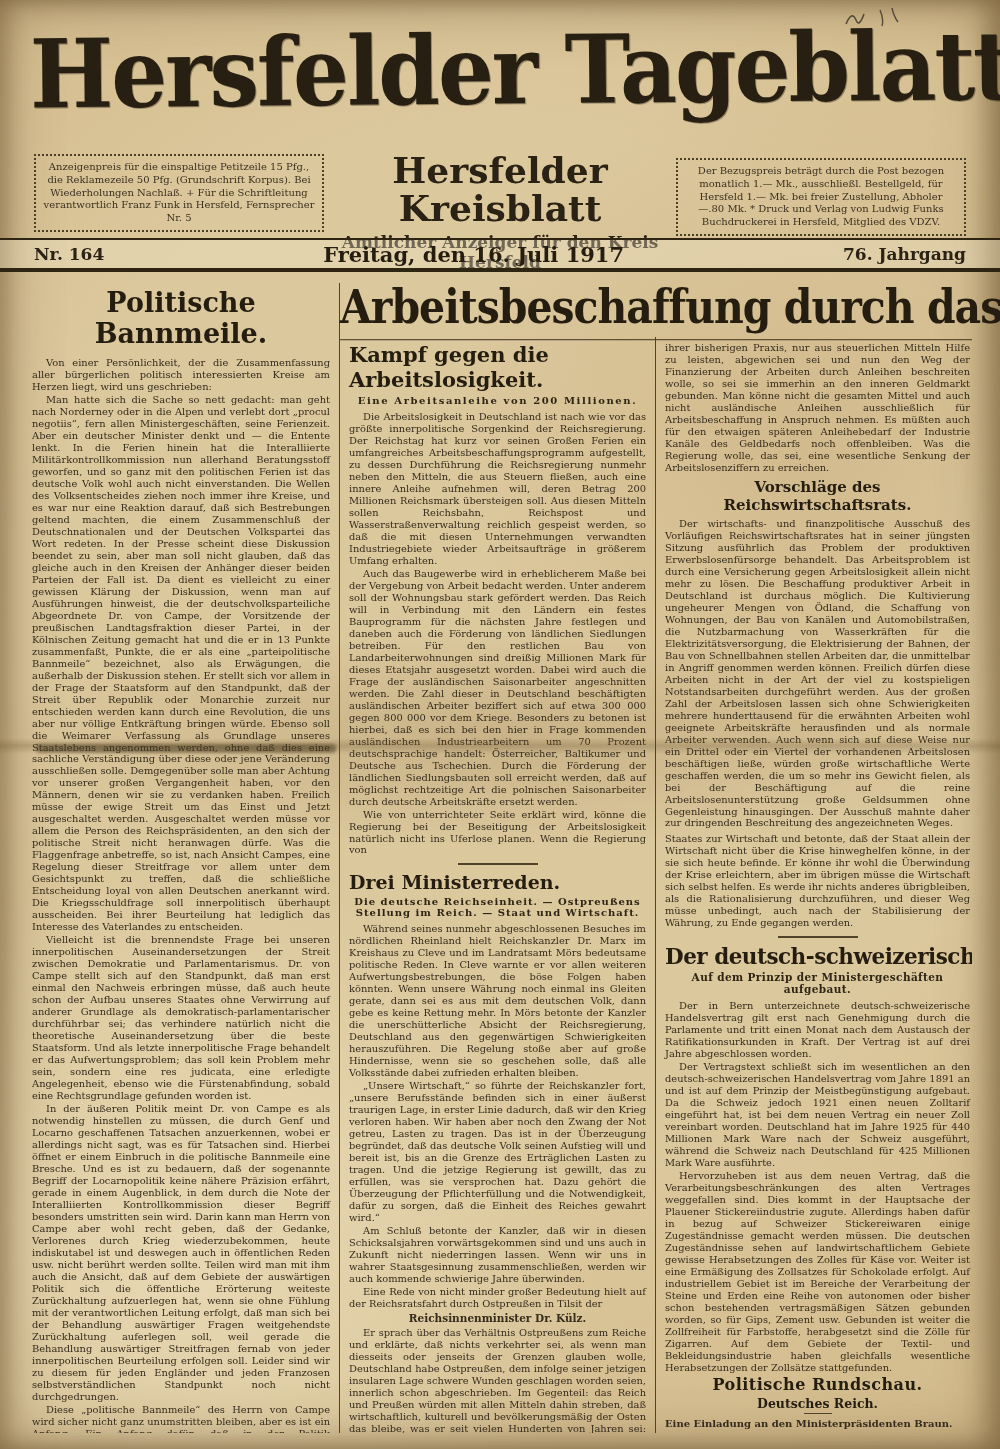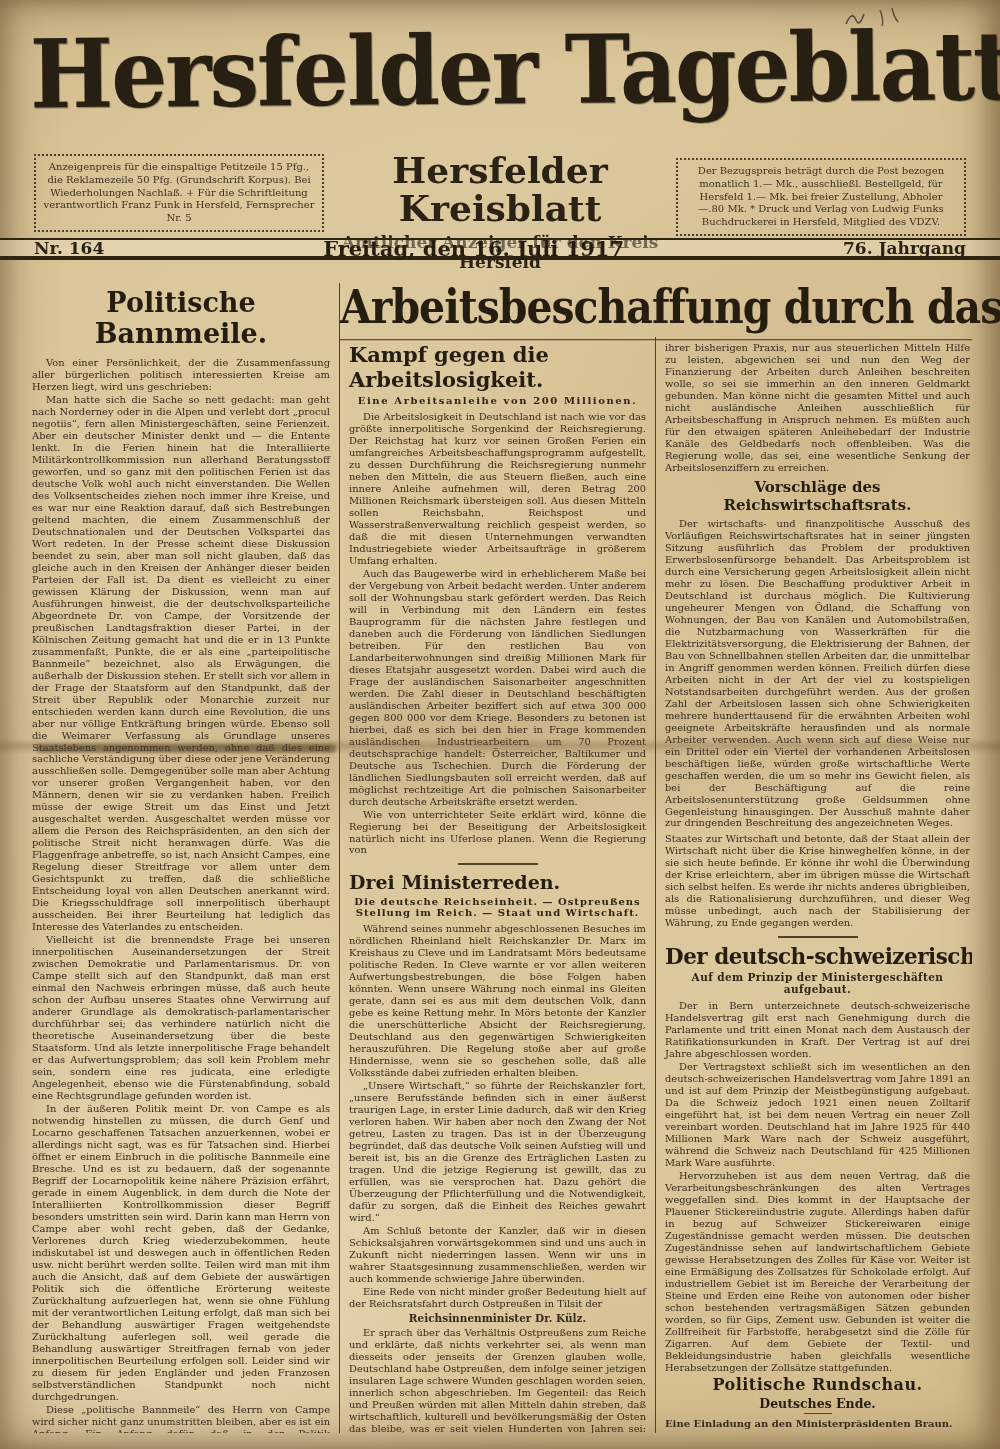--- a/index.html
+++ b/index.html
@@ -37,7 +37,7 @@
 
   
   .date-band{
-    position:absolute;top:238px;left:0;right:0;height:22px;
+    position:absolute;top:238px;left:0;right:0;height:34px;
     border-top:2px solid #2d2412;border-bottom:4px solid #2d2412;
     background:rgba(242,232,202,.35);
     display:flex;align-items:center;justify-content:space-between;

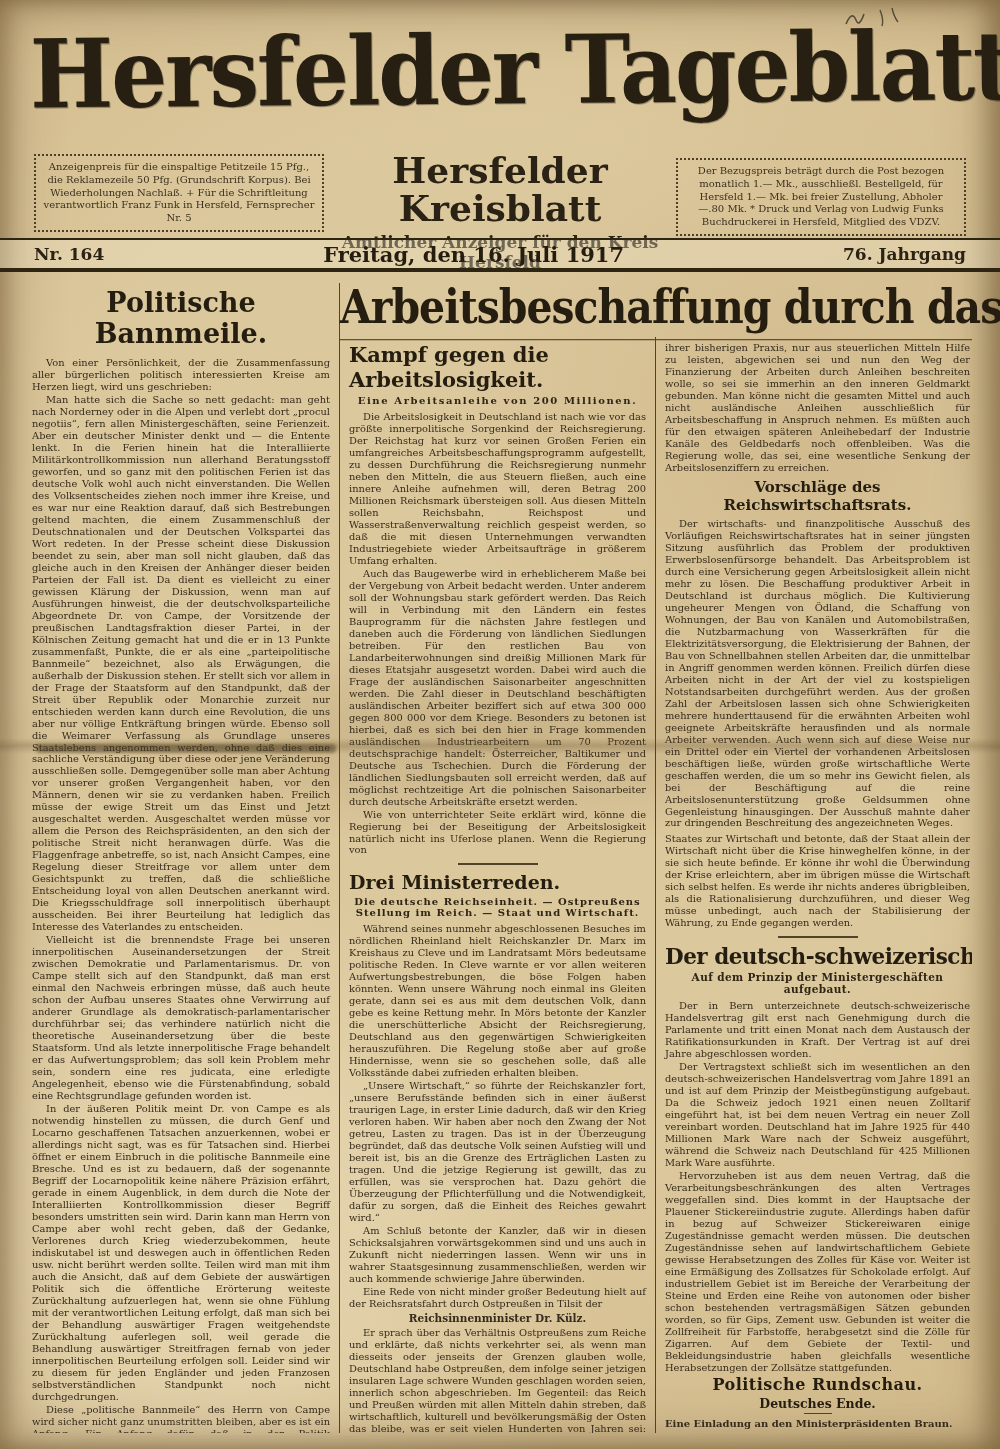--- a/index.html
+++ b/index.html
@@ -155,7 +155,7 @@
           <p class="p">Hervorzuheben ist aus dem neuen Vertrag, daß die Verarbeitungsbeschränkungen des alten Vertrages weggefallen sind. Dies kommt in der Hauptsache der Plauener Stickereiindustrie zugute. Allerdings haben dafür in bezug auf Schweizer Stickereiwaren einige Zugeständnisse gemacht werden müssen. Die deutschen Zugeständnisse sehen auf landwirtschaftlichem Gebiete gewisse Herabsetzungen des Zolles für Käse vor. Weiter ist eine Ermäßigung des Zollsatzes für Schokolade erfolgt. Auf industriellem Gebiet ist im Bereiche der Verarbeitung der Steine und Erden eine Reihe von autonomen oder bisher schon bestehenden vertragsmäßigen Sätzen gebunden worden, so für Gips, Zement usw. Gebunden ist weiter die Zollfreiheit für Farbstoffe, herabgesetzt sind die Zölle für Zigarren. Auf dem Gebiete der Textil- und Bekleidungsindustrie haben gleichfalls wesentliche Herabsetzungen der Zollsätze stattgefunden.</p>
 
           <div class="rundschau-title">Politische Rundschau.</div>
-          <div class="subsection">Deutsches Ende.</div>
+          <div class="subsection">Deutsches Reich.</div>
           <div class="tiny-rule"></div>
           <p class="p lead">Eine Einladung an den Ministerpräsidenten Braun.</p>
 

